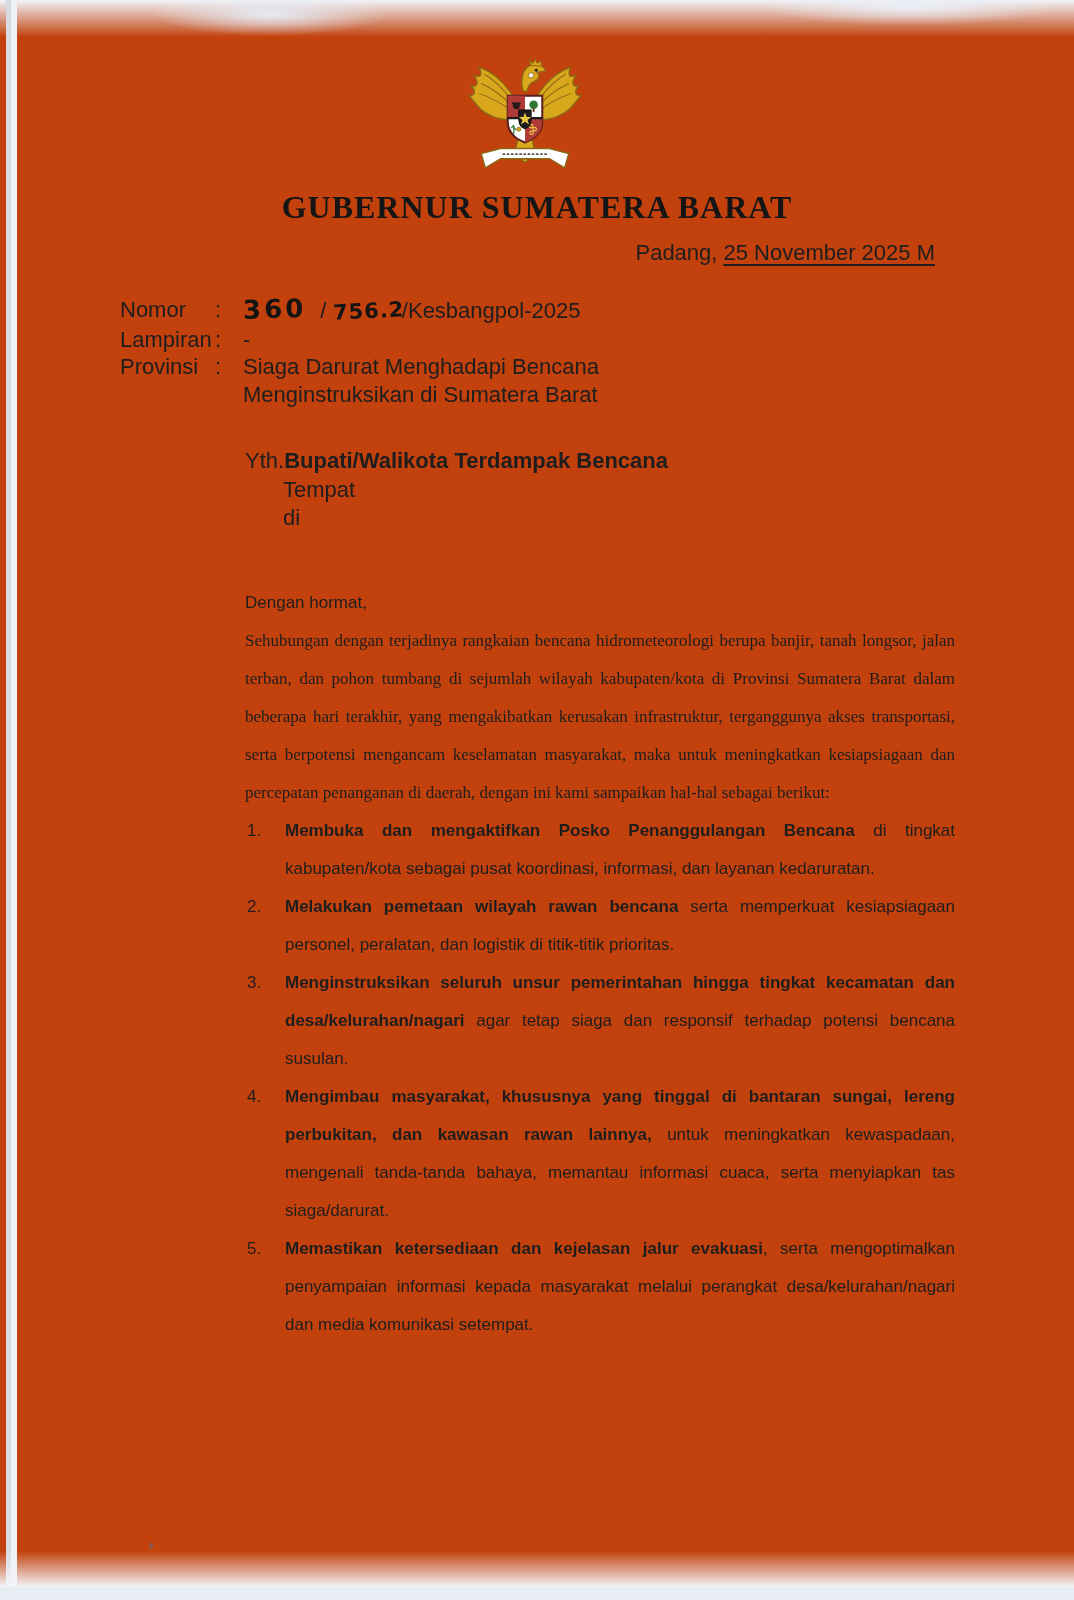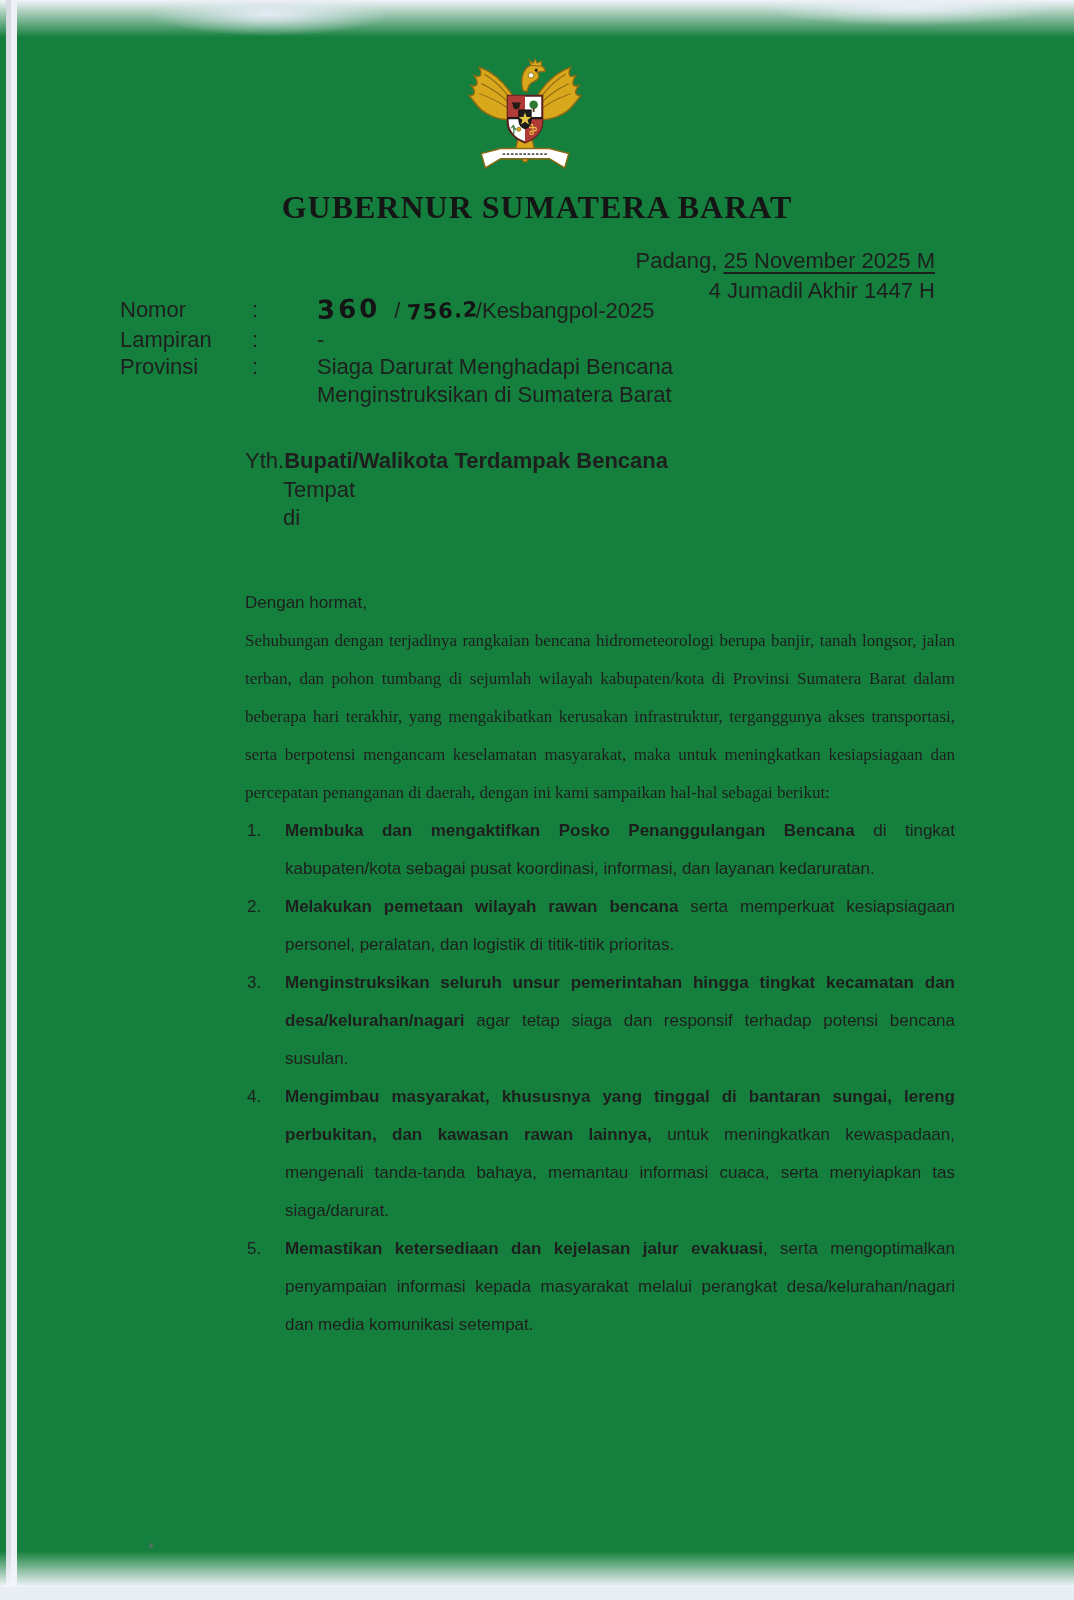--- a/index.html
+++ b/index.html
@@ -11,7 +11,7 @@
     position: relative;
     overflow: hidden;
   }
-  .page { position: absolute; inset: 0; background: #15803d; }
+  .page { position: absolute; inset: 0; background: #c2410c; }
 
   
   .edge-left   { position: absolute; left: 6px; top: 0; bottom: 0; width: 5px; background: #d8dbe3; }

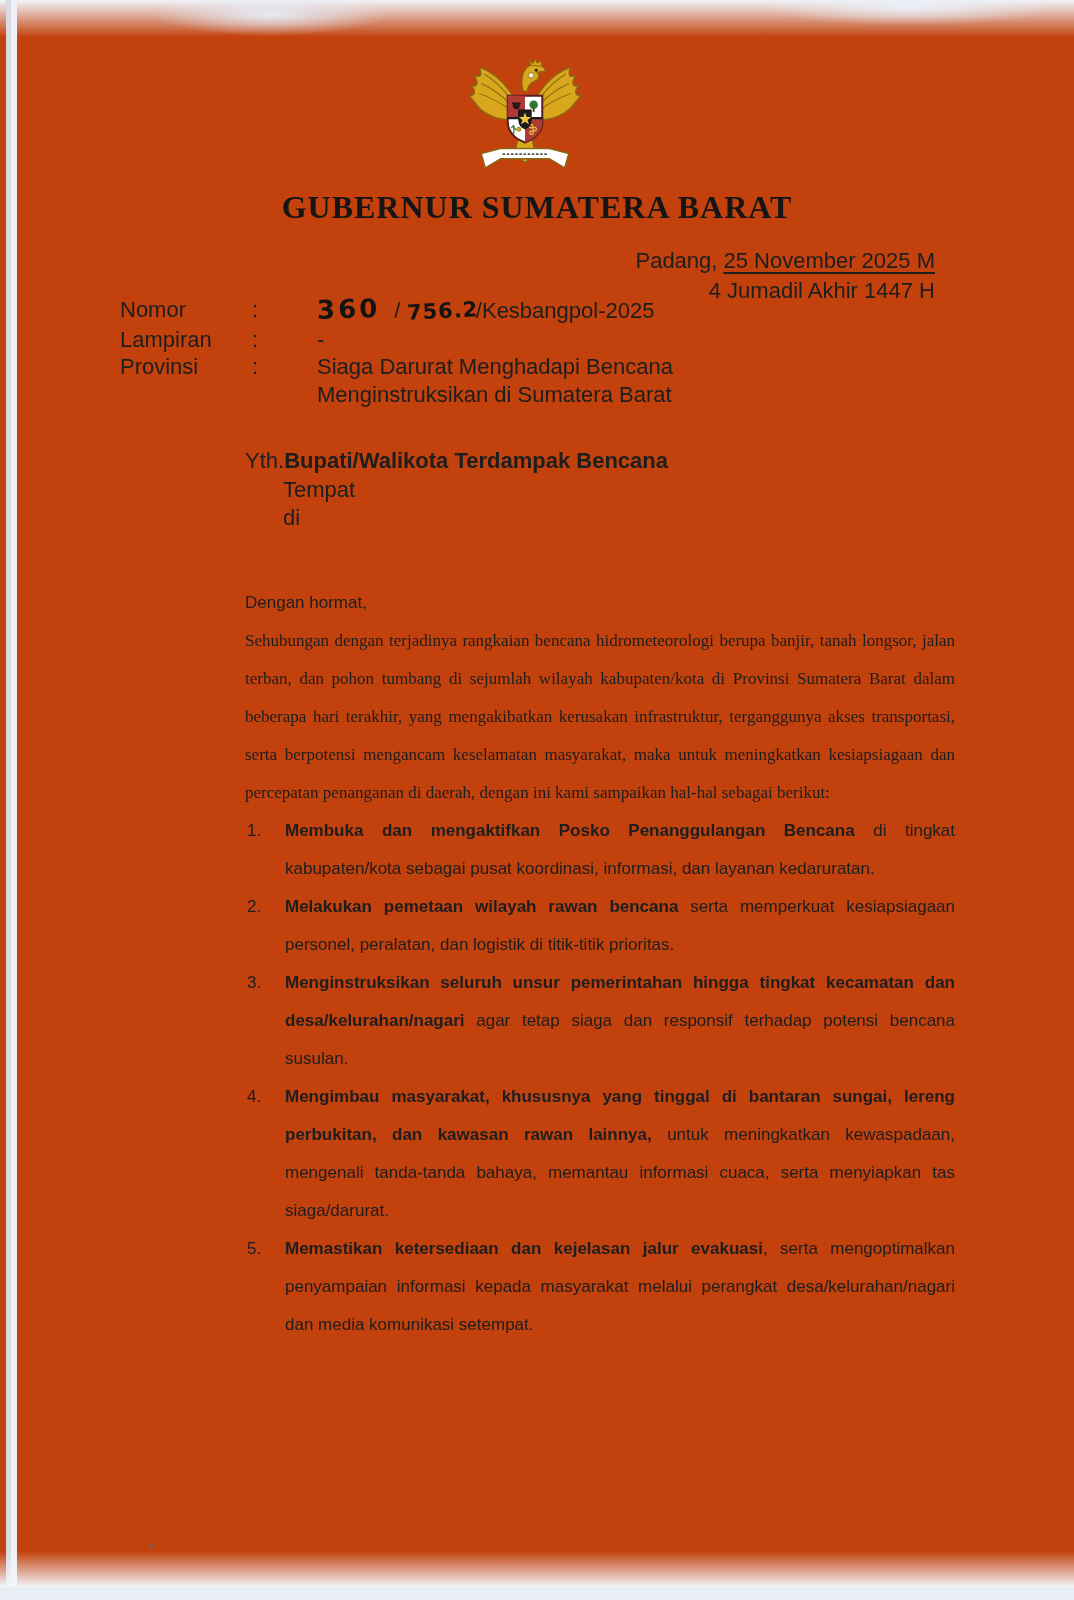--- a/index.html
+++ b/index.html
@@ -42,7 +42,7 @@
 
   
   .dateline { position: absolute; top: 238px; right: 139px; text-align: right;
-              font-size: 22px; line-height: 30px; margin-top: 8px; }
+              font-size: 22px; line-height: 30px; }
   .dateline .u { text-decoration: underline; text-decoration-thickness: 2px; text-underline-offset: 4px; }
   .dateline .pfx { margin-right: 6px; }
 

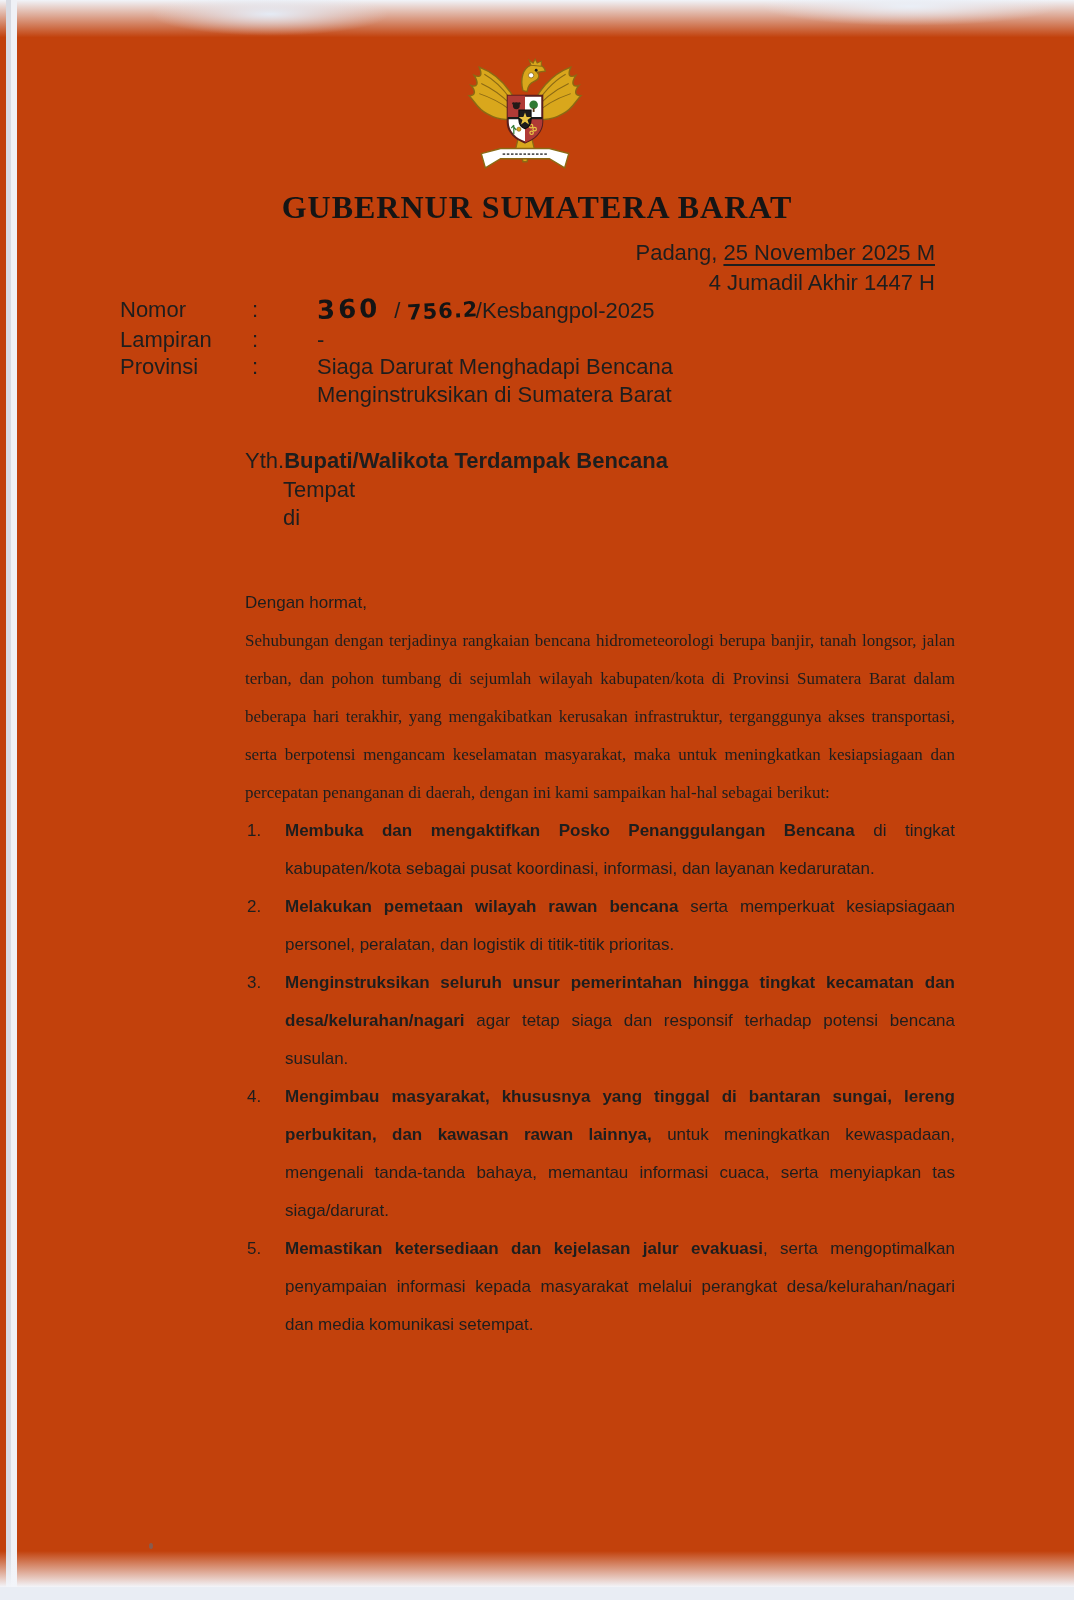--- a/index.html
+++ b/index.html
@@ -135,7 +135,6 @@
     <div>
       <span class="pfx">Padang,</span><span class="u">25 November 2025 M</span>
     </div>
-    <div>4 Jumadil Akhir 1447 H</div>
   </div>
 
   <div class="meta">

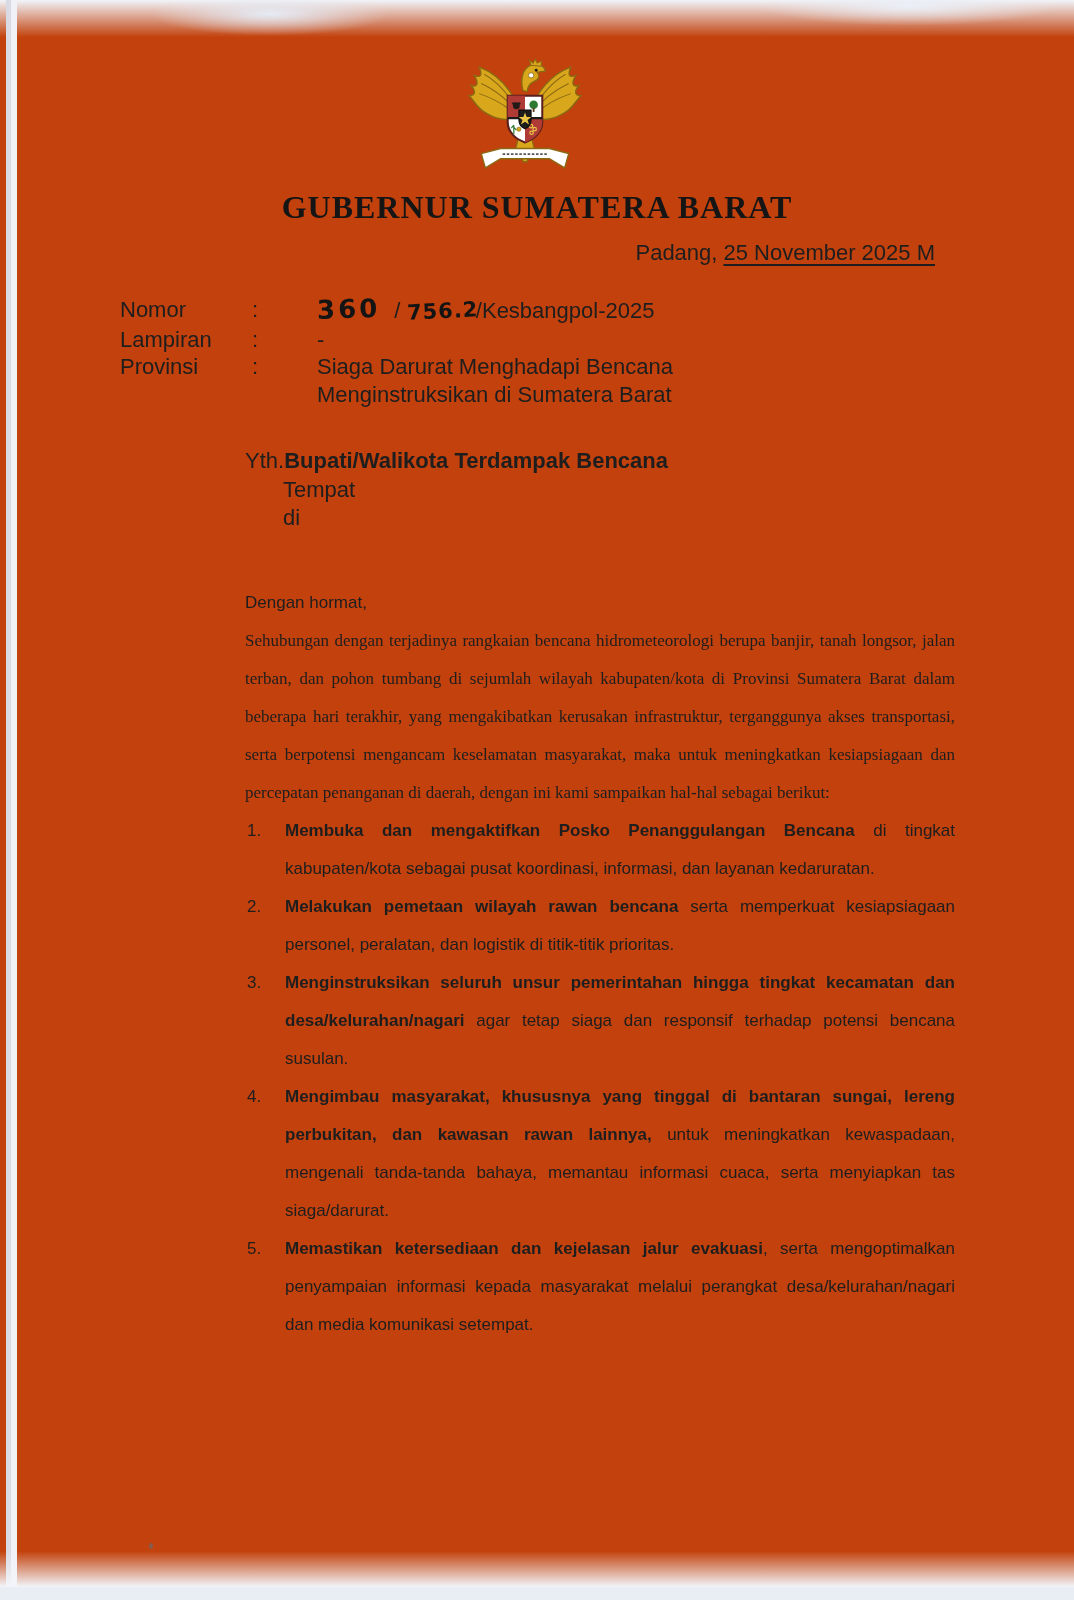--- a/index.html
+++ b/index.html
@@ -48,7 +48,7 @@
 
   
   .meta { position: absolute; top: 296px; left: 120px; font-size: 22px; }
-  .meta-row { display: grid; grid-template-columns: 95px 28px auto; line-height: 27.5px; gap: 37px; }
+  .meta-row { display: grid; grid-template-columns: 95px 28px auto; line-height: 27.5px; }
   .meta-value .printed { color: #1e1e1e; }
   .hw { font-family: "DejaVu Sans", sans-serif; font-weight: 700; display: inline-block; color: #141414; }
   .hw-big   { font-size: 26px; transform: rotate(-2deg); letter-spacing: 3px; margin-right: 14px; }

